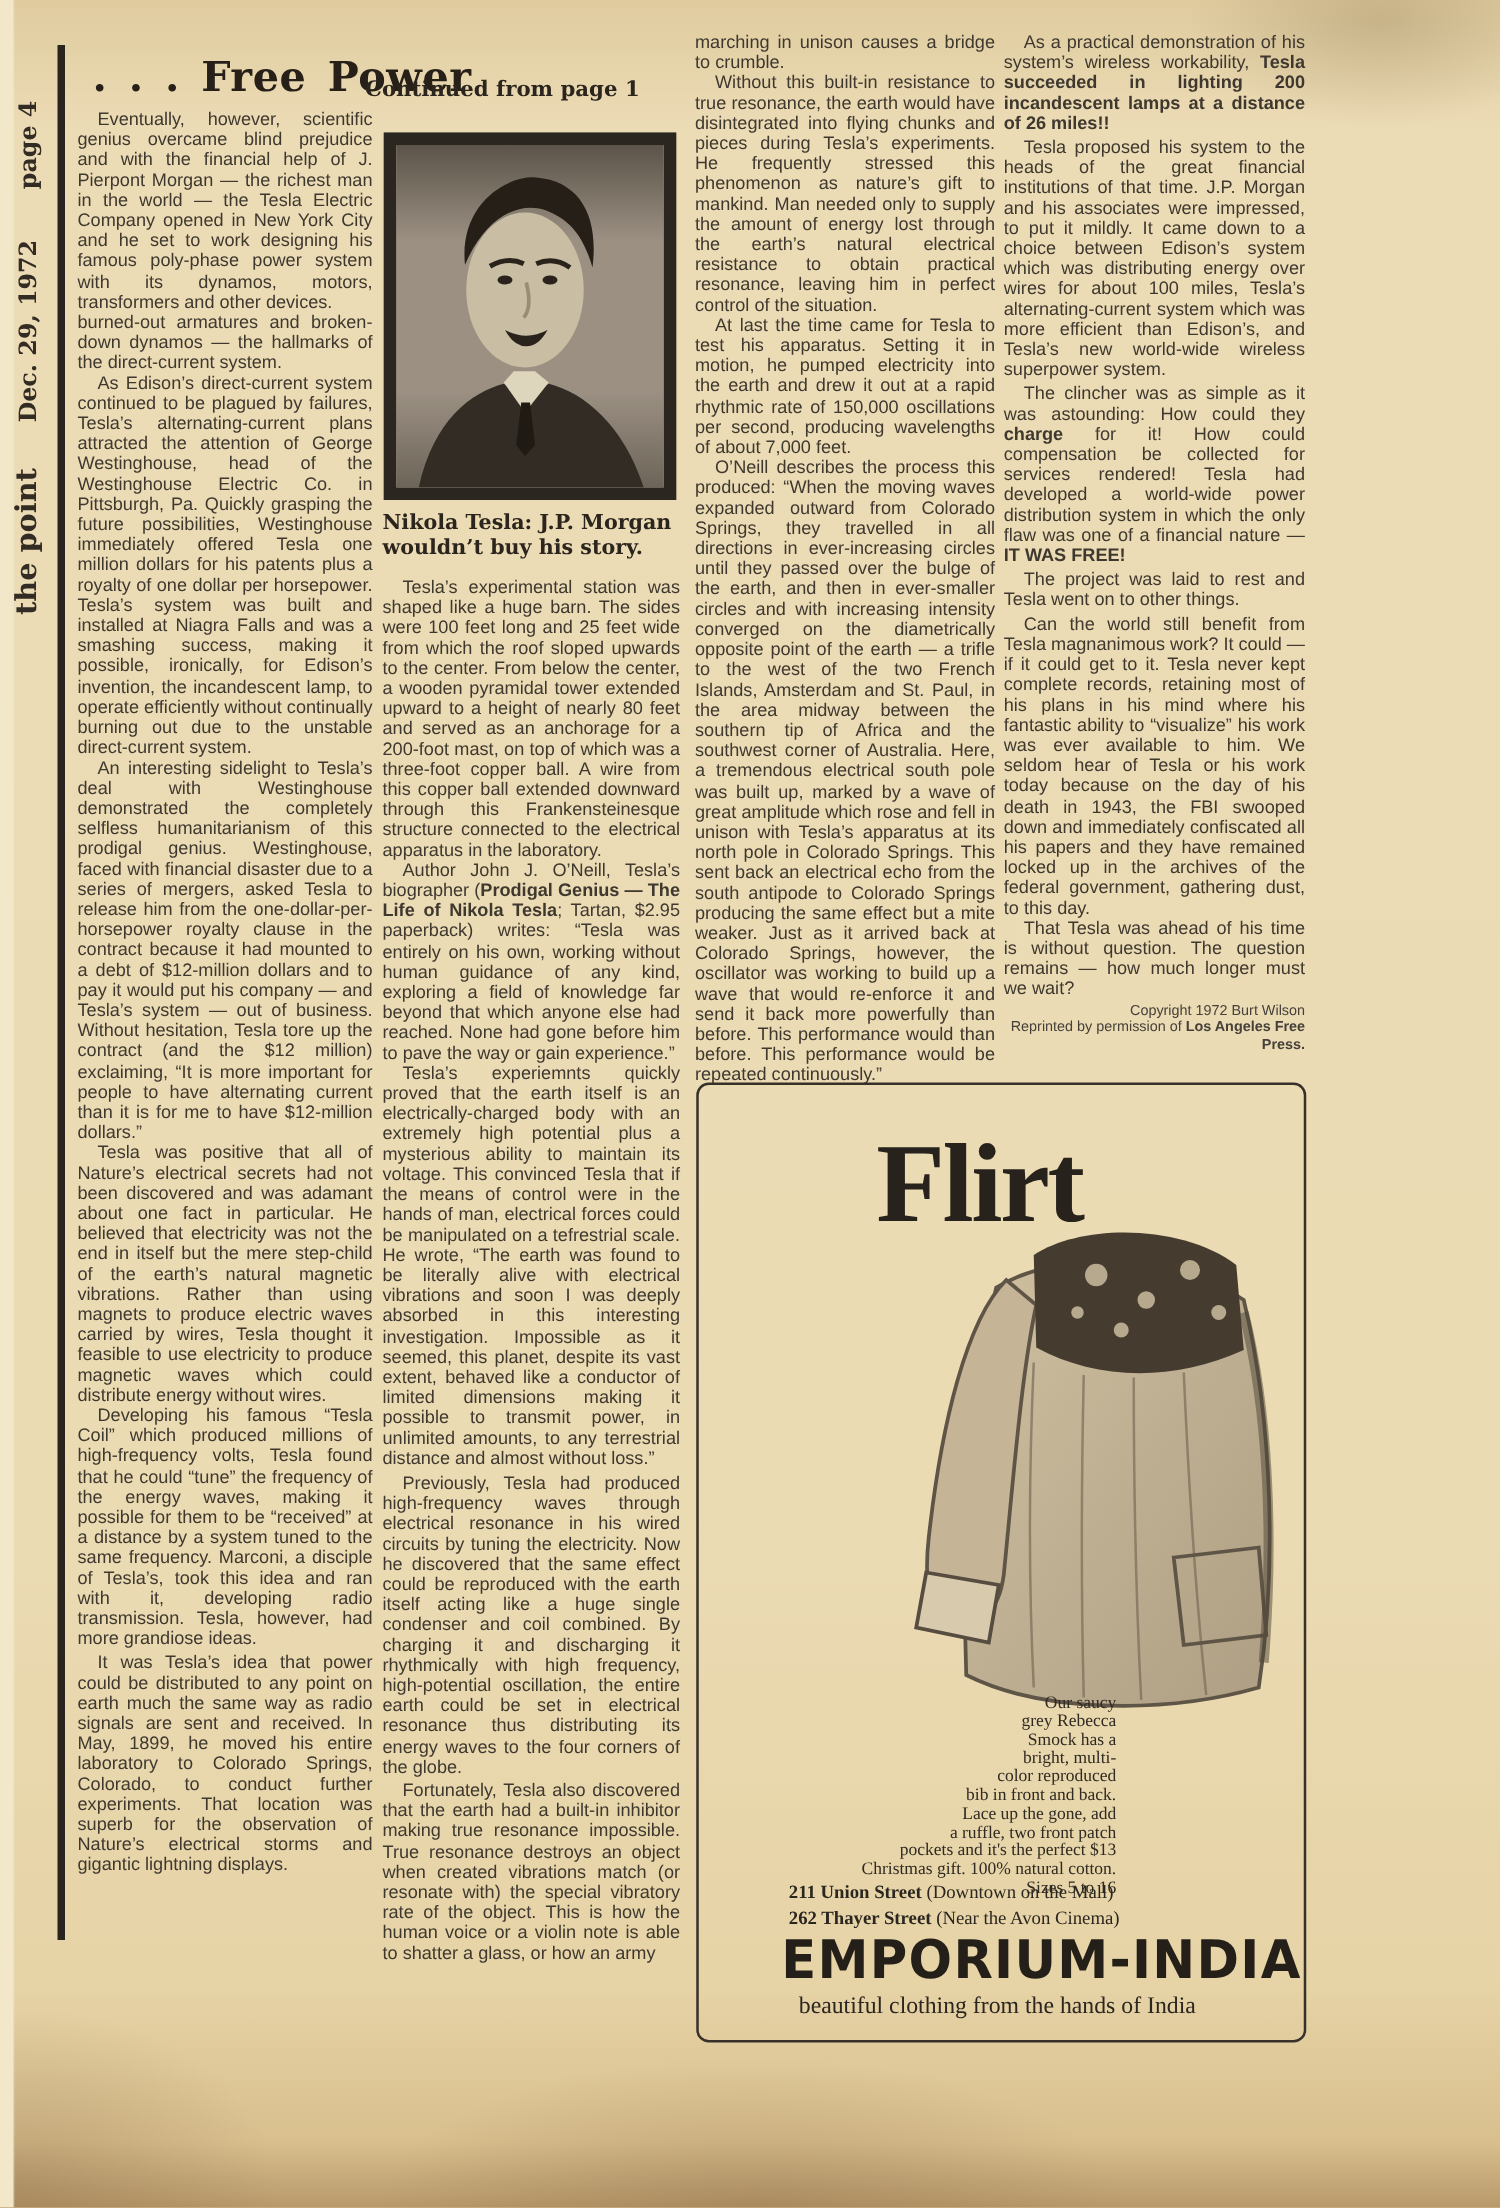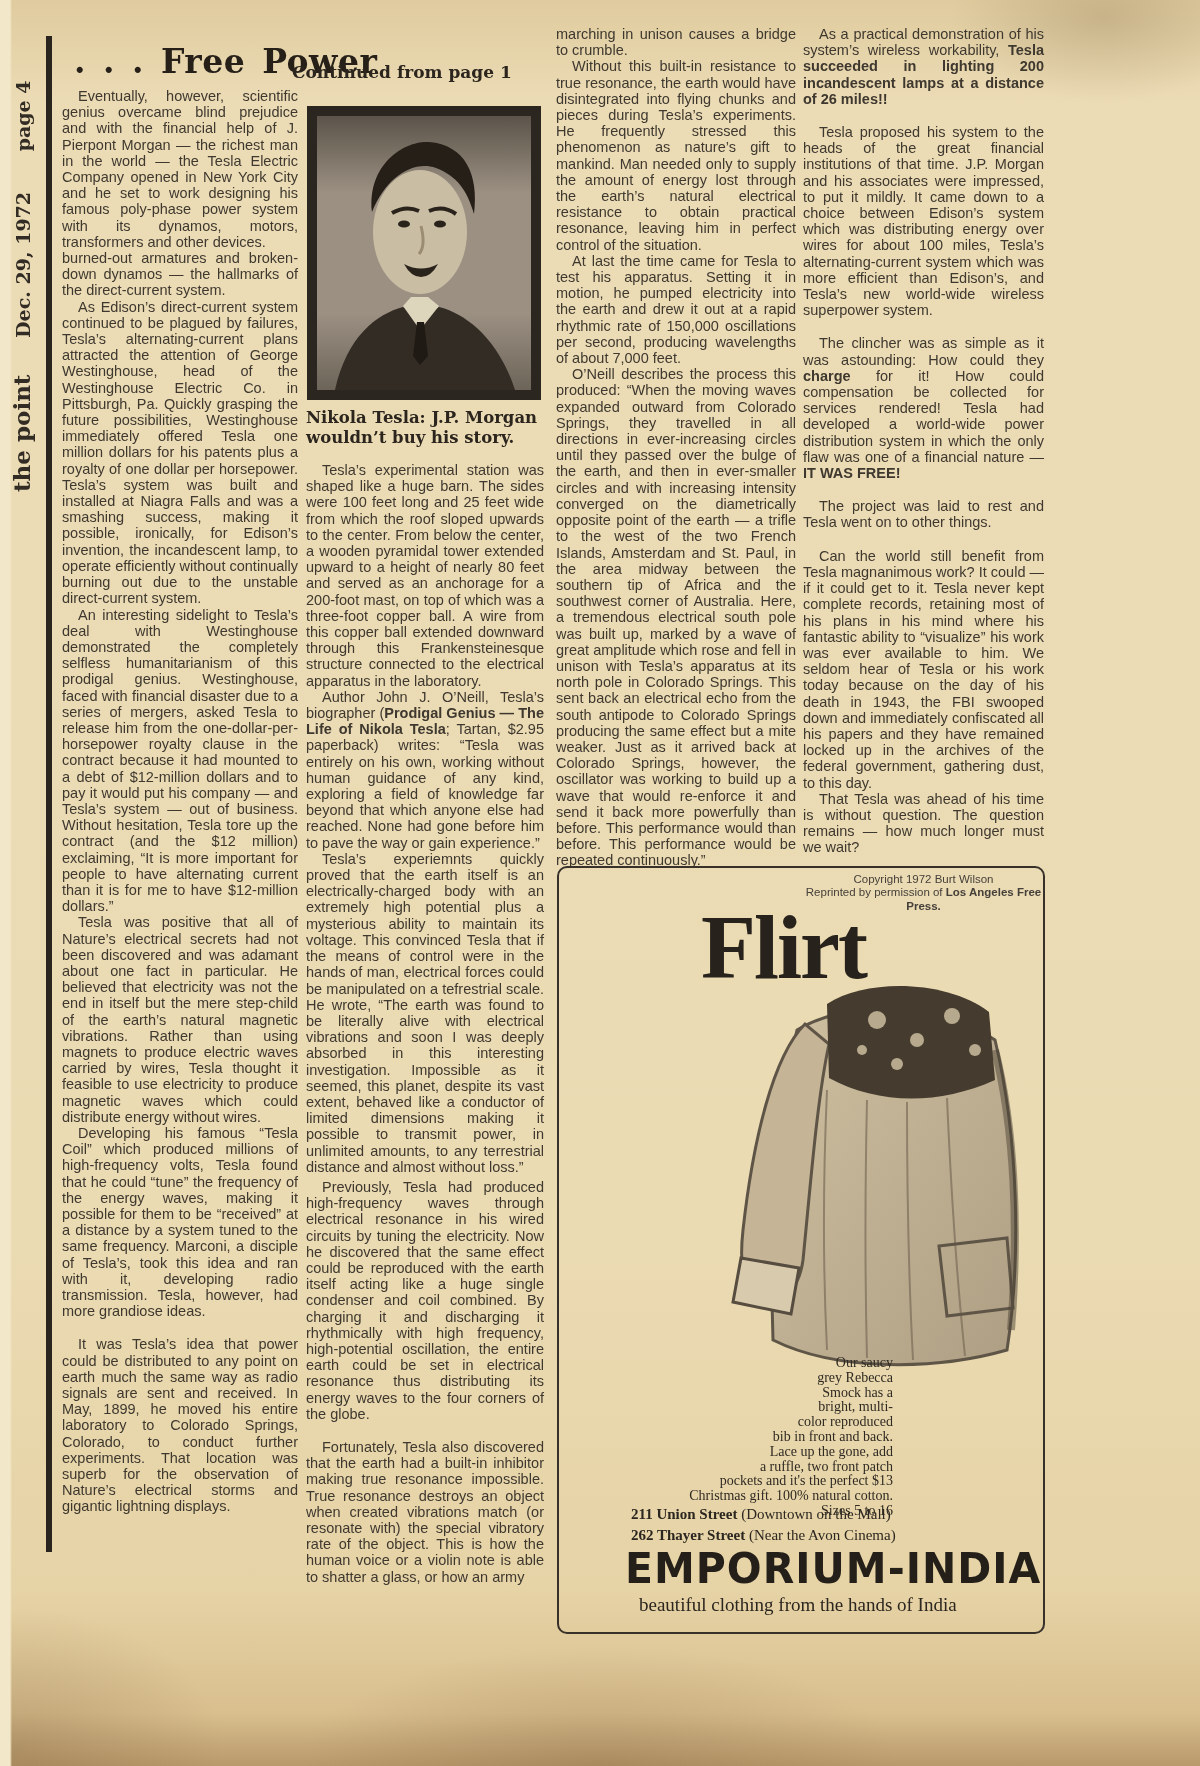--- a/index.html
+++ b/index.html
@@ -24,7 +24,7 @@
   .col{position:absolute;font-size:14.5px;line-height:16.2px;text-align:justify;}
   .col p.para{margin:0;text-indent:16px;}
   .col p.para.noind{text-indent:0;}
-  .col p.para.gap{margin-top:17px;}
+  .col p.para.gap{margin-top:3px;}
   .col p.para.sgap{margin-top:4px;}
   .col p.para.small{font-size:11.5px;line-height:13.5px;text-align:center;text-indent:0;color:#45403a;}
   .s-b{font-weight:bold;}

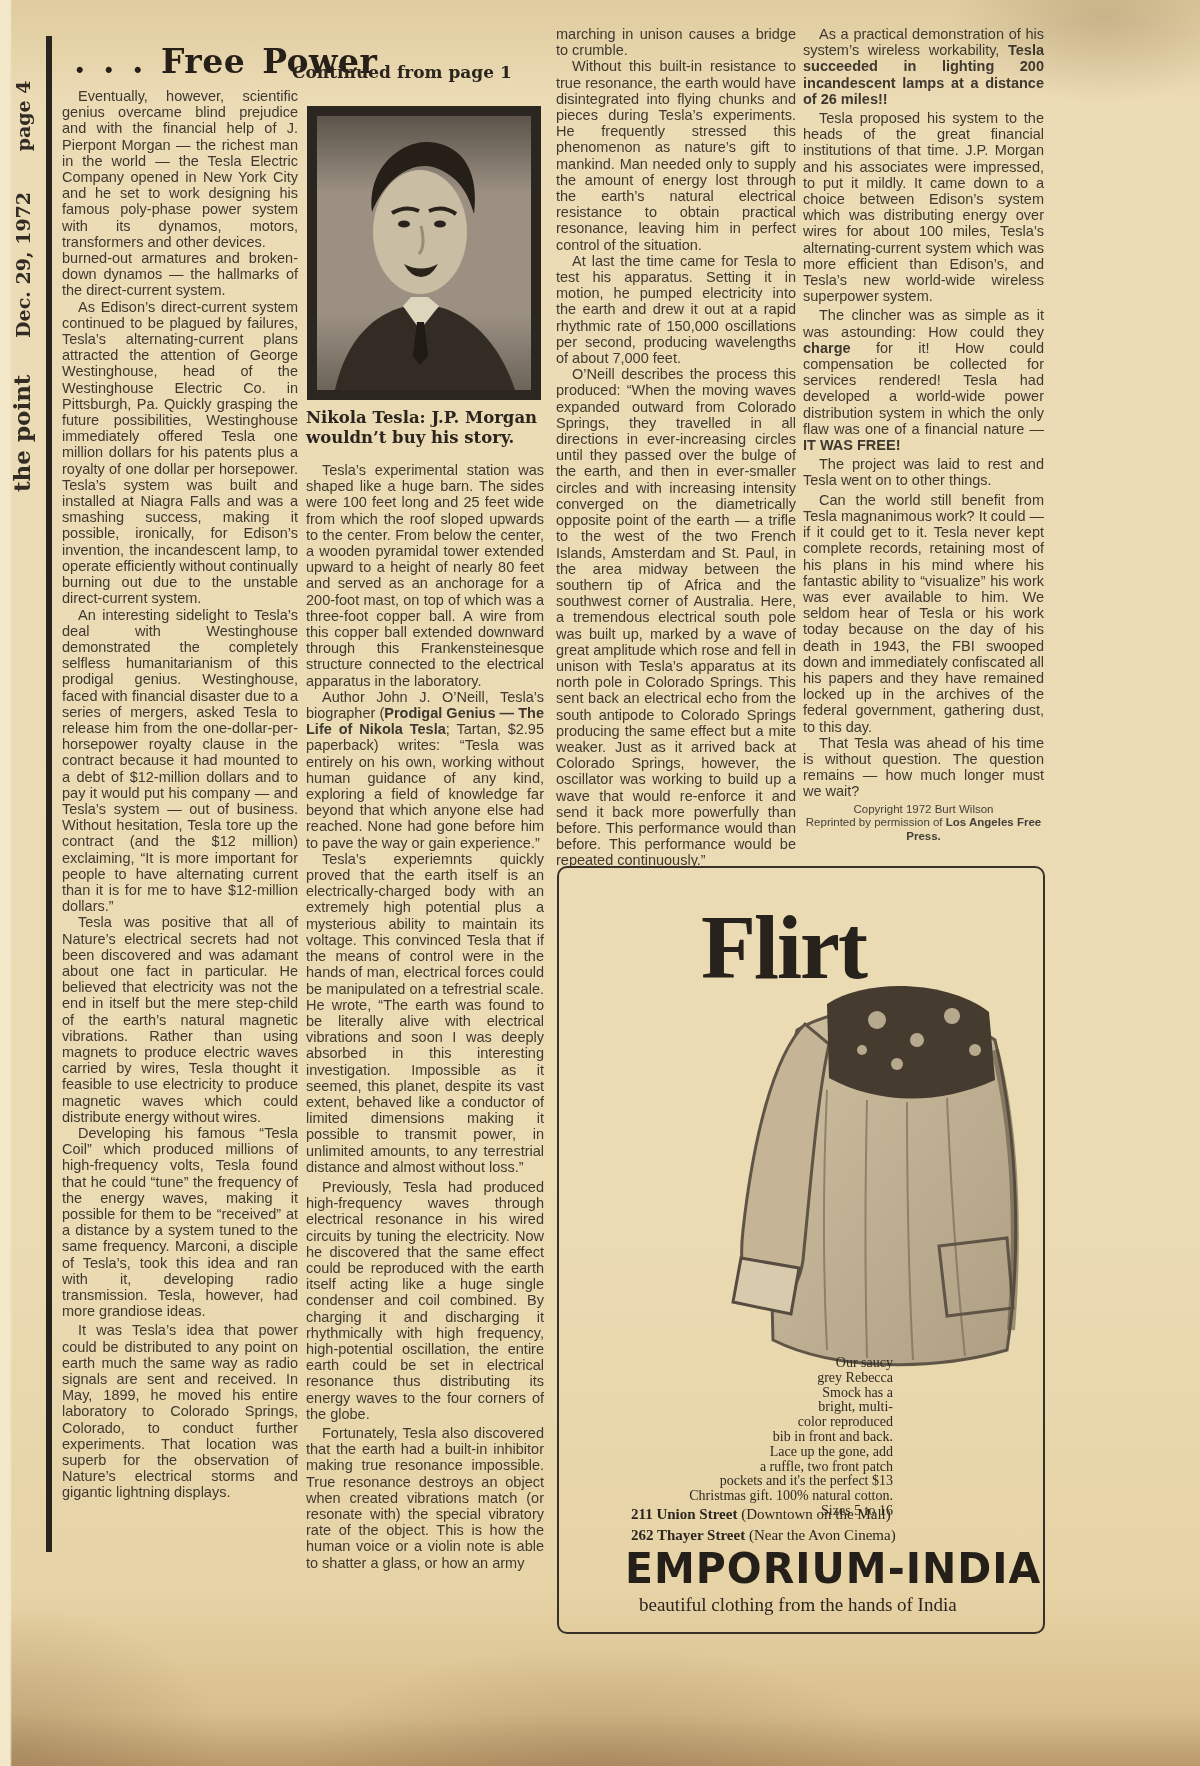--- a/index.html
+++ b/index.html
@@ -26,7 +26,7 @@
   .col p.para.noind{text-indent:0;}
   .col p.para.gap{margin-top:3px;}
   .col p.para.sgap{margin-top:4px;}
-  .col p.para.small{font-size:11.5px;line-height:13.5px;text-align:center;text-indent:0;color:#45403a;}
+  .col p.para.small{font-size:11.5px;line-height:13.5px;text-align:right;text-indent:0;color:#45403a;}
   .s-b{font-weight:bold;}
   .s-u{text-decoration:underline;}
   .photo-frame{position:absolute;left:307px;top:106px;width:214px;height:274px;

